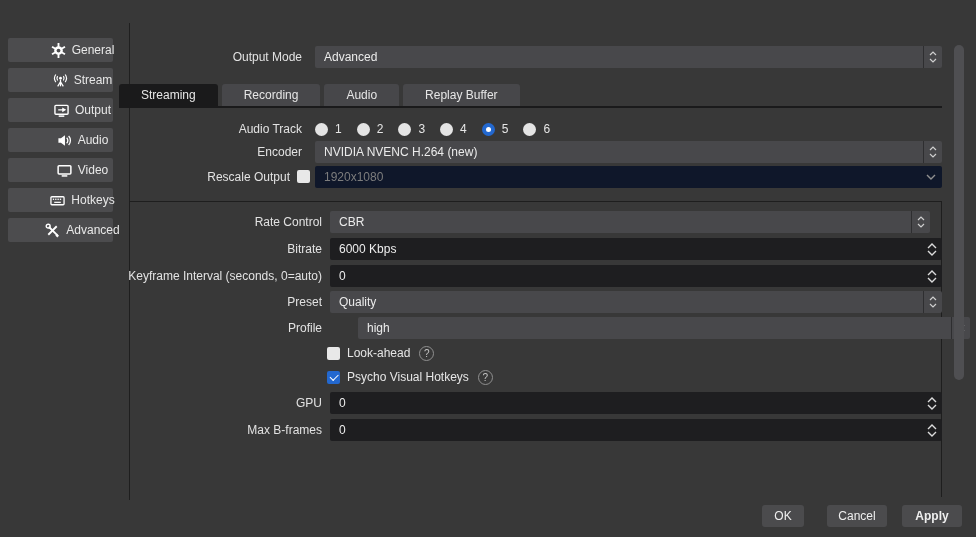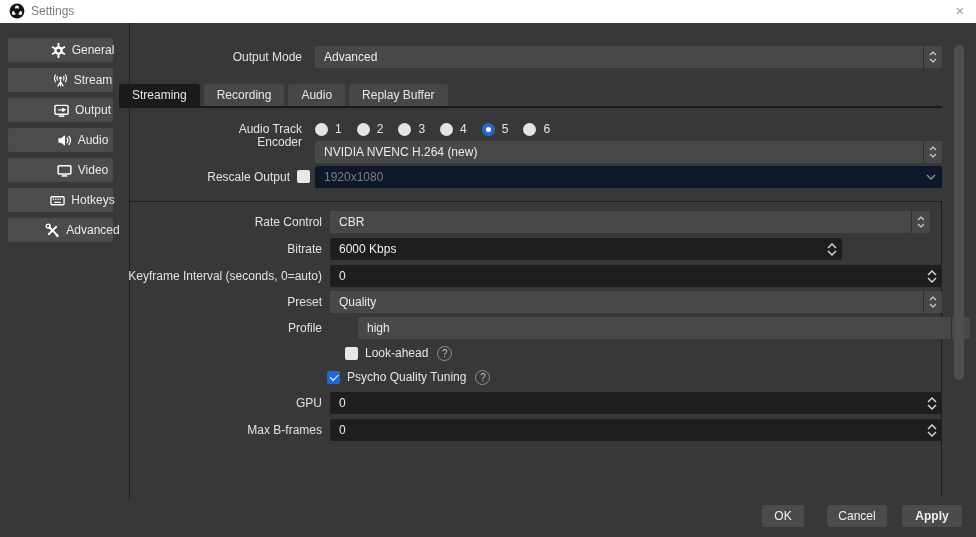--- a/index.html
+++ b/index.html
@@ -63,19 +63,6 @@
 
 <div class="app">
 
-  <div class="titlebar">
-    <svg class="obs-logo" viewBox="0 0 16 16">
-      <circle cx="8" cy="8" r="7.4" fill="#151515"></circle>
-      <g fill="#fff">
-        <circle cx="8" cy="4.5" r="2"></circle>
-        <circle cx="4.8" cy="10" r="2"></circle>
-        <circle cx="11.2" cy="10" r="2"></circle>
-      </g>
-      <circle cx="8" cy="8" r="2.7" fill="#151515"></circle>
-    </svg>
-    <span class="title-text">Settings</span>
-    <span class="close-btn">×</span>
-  </div>
 
   <div class="side-btn" style="top:38px">
     <span class="icon">

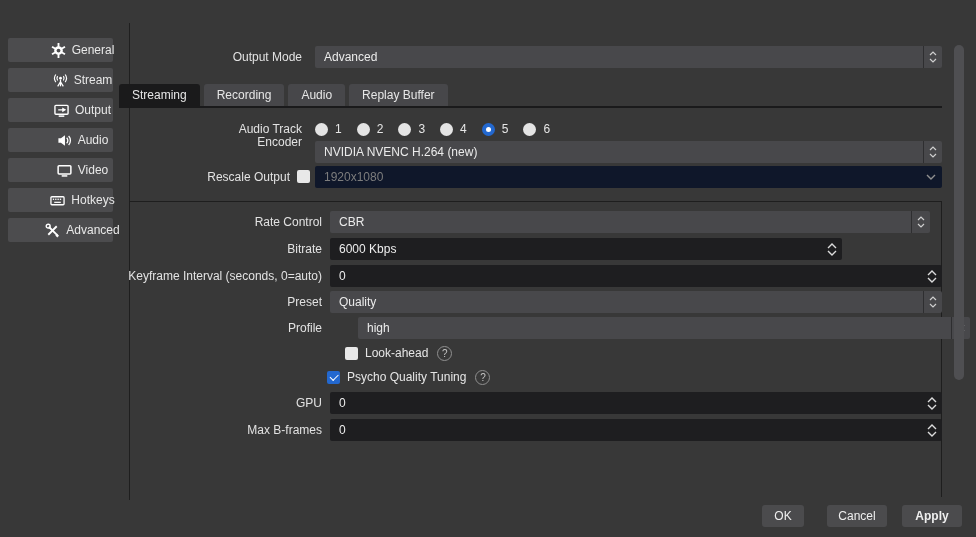--- a/index.html
+++ b/index.html
@@ -31,7 +31,7 @@
 
   
   .tabs { position:absolute; left:119px; top:84px; height:23px; display:flex; gap:4px; }
-  .tab { height:23px; padding:0 13px; background:#47474a; border-radius:3px 3px 0 0; color:#e6e6e6; line-height:23px; }
+  .tab { height:23px; padding:0 22px; background:#47474a; border-radius:3px 3px 0 0; color:#e6e6e6; line-height:23px; }
   .tab.on { background:#1a1a1b; }
   .tab-sep { position:absolute; left:119px; top:106px; width:823px; height:2px; background:#1a1a1b; }
 

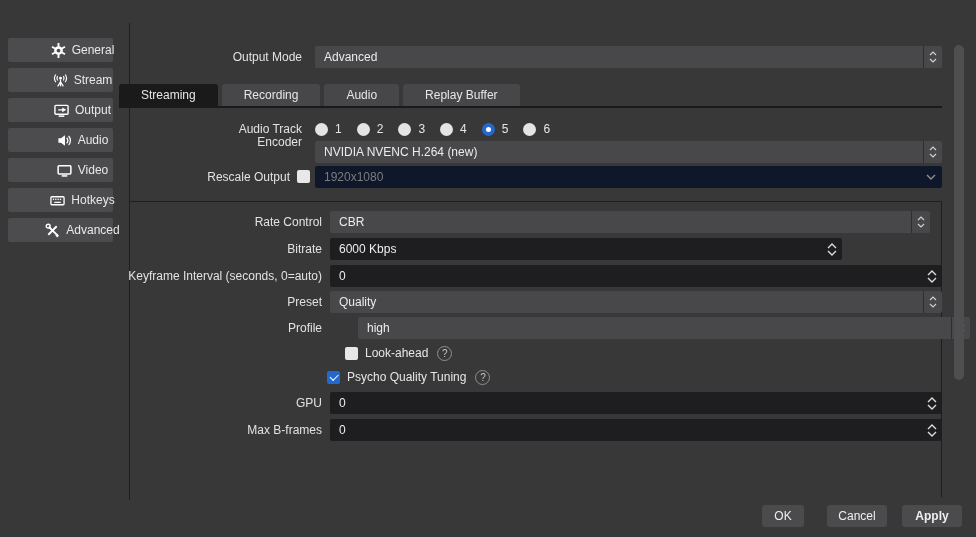--- a/index.html
+++ b/index.html
@@ -199,7 +199,7 @@
       </span>
   </div>
 
-  <div class="lbl" style="left:130px; top:131px; width:172px;">Encoder</div>
+  <div class="lbl" style="left:130px; top:141px; width:172px;">Encoder</div>
   <div class="combo" style="left:315px; top:141px; width:627px;">
     <span>NVIDIA NVENC H.264 (new)</span>
     <span class="spin">

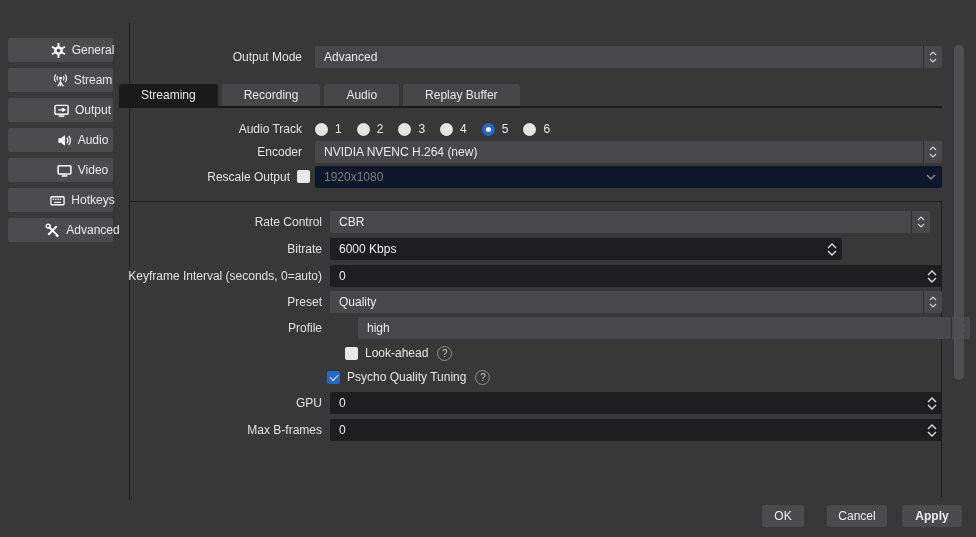--- a/index.html
+++ b/index.html
@@ -239,7 +239,7 @@
   </div>
 
   <div class="lbl" style="left:120px; top:238px; width:202px;">Bitrate</div>
-  <div class="spinbox" style="left:330px; top:238px; width:512px;">
+  <div class="spinbox" style="left:330px; top:238px; width:612px;">
     <span>6000 Kbps</span>
     <span class="arrows">
       <svg width="10" height="6" viewBox="0 0 10 6">

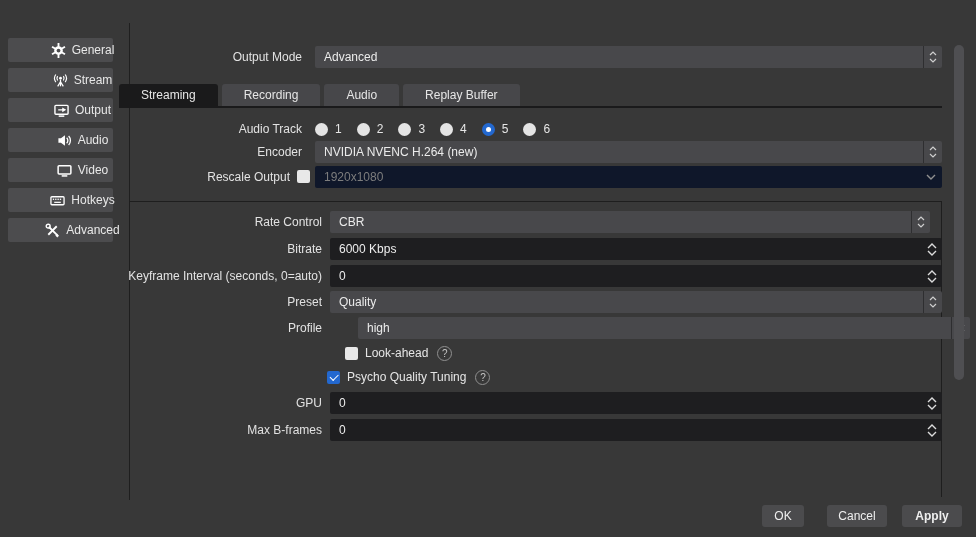--- a/index.html
+++ b/index.html
@@ -290,7 +290,7 @@
     </span>
   </div>
 
-  <div class="check-row" style="left:327px; top:344px;margin-left:18px;">
+  <div class="check-row" style="left:327px; top:344px;">
     <span class="checkbox"></span>
     <span>Look-ahead</span>
     <span class="help">?</span>

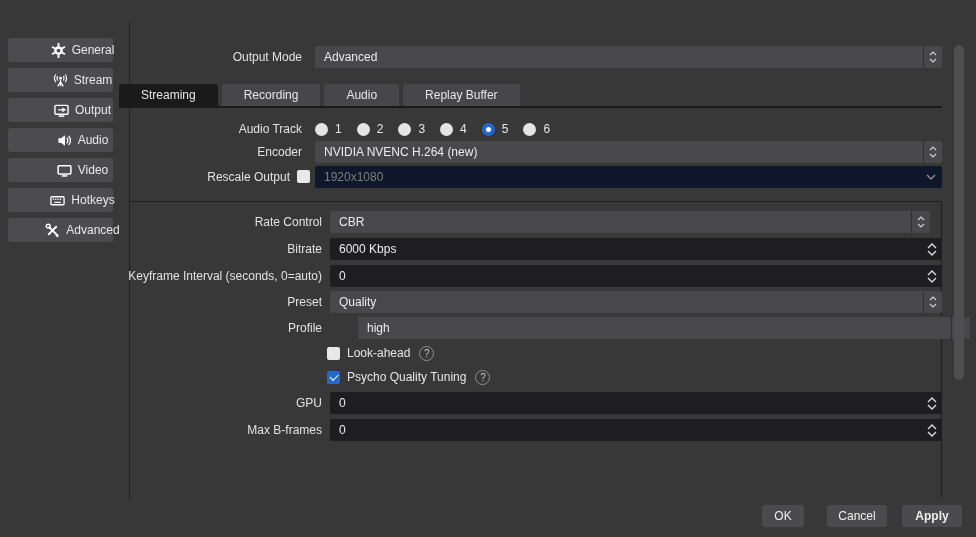--- a/index.html
+++ b/index.html
@@ -298,7 +298,7 @@
 
   <div class="check-row" style="left:327px; top:368px;">
     <span class="checkbox on"></span>
-    <span>Psycho Quality Tuning</span>
+    <span>Psycho Visual Hotkeys</span>
     <span class="help">?</span>
   </div>
 

